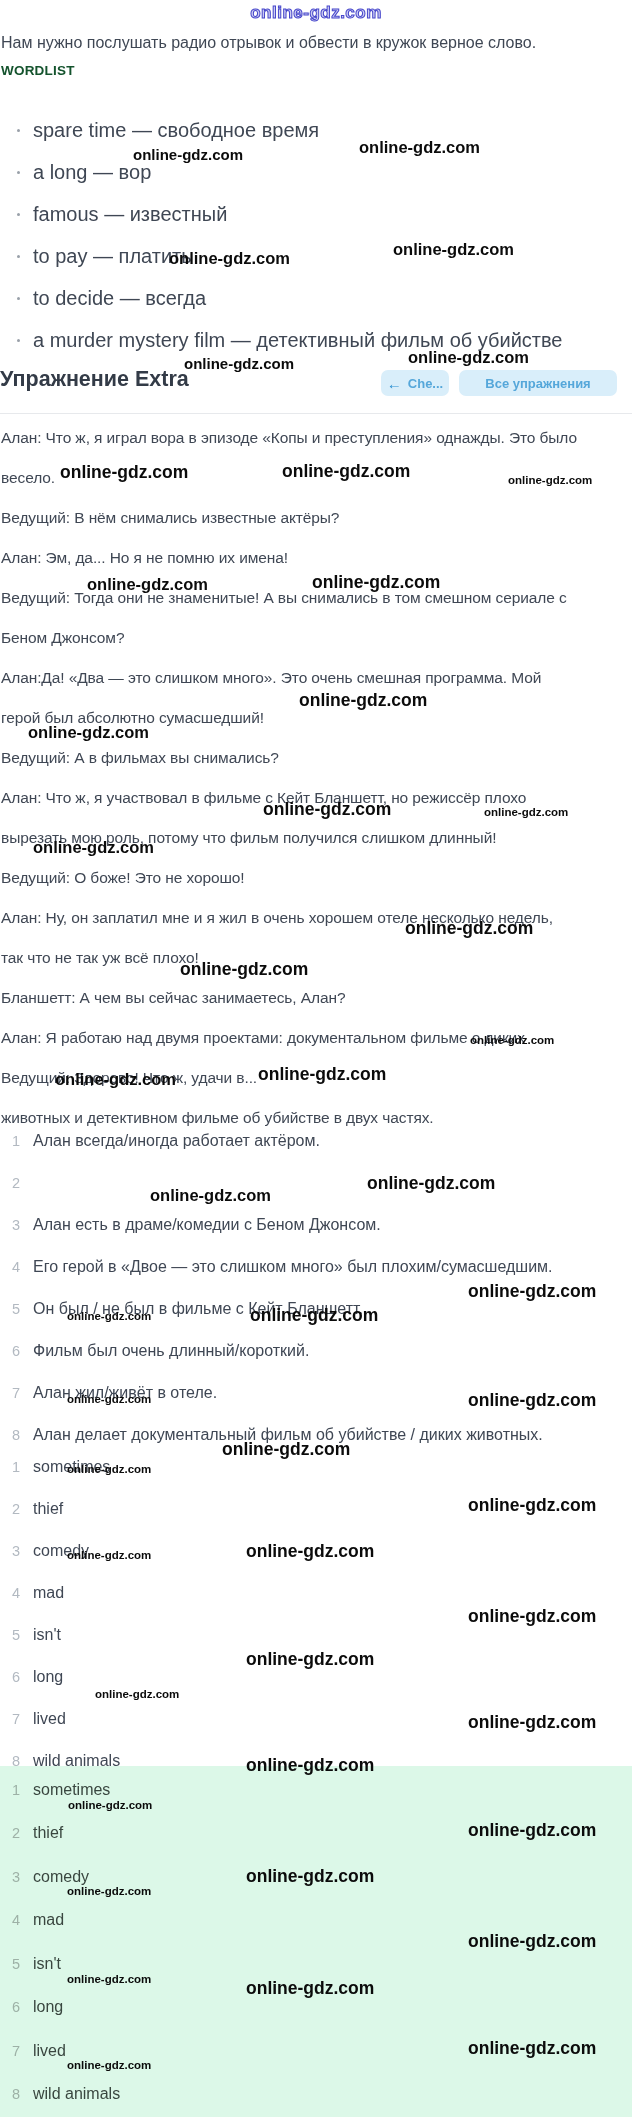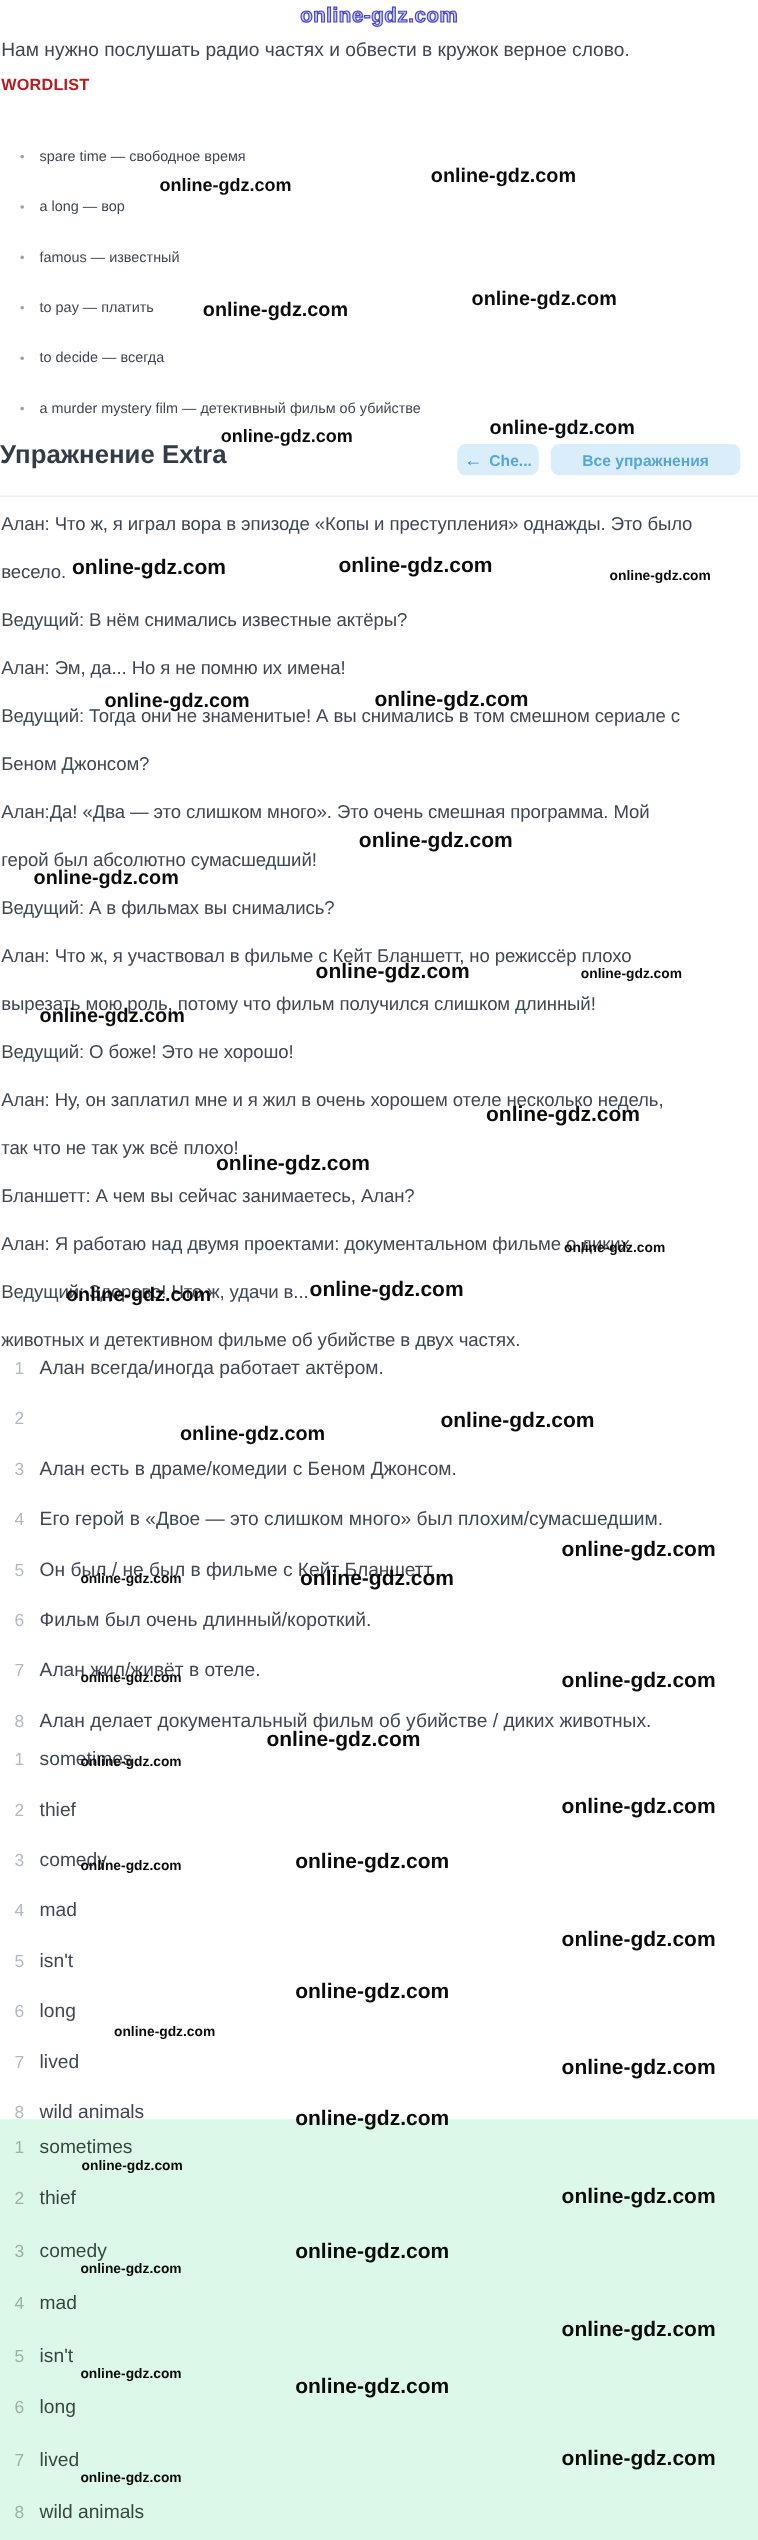--- a/index.html
+++ b/index.html
@@ -56,7 +56,7 @@
 
   <div class="wm outline">online-gdz.com</div>
 
-  <div class="intro">Нам нужно послушать радио частях и обвести в кружок верное слово.</div>
+  <div class="intro">Нам нужно послушать радио отрывок и обвести в кружок верное слово.</div>
 
   <div class="wl-title">WORDLIST</div>
 

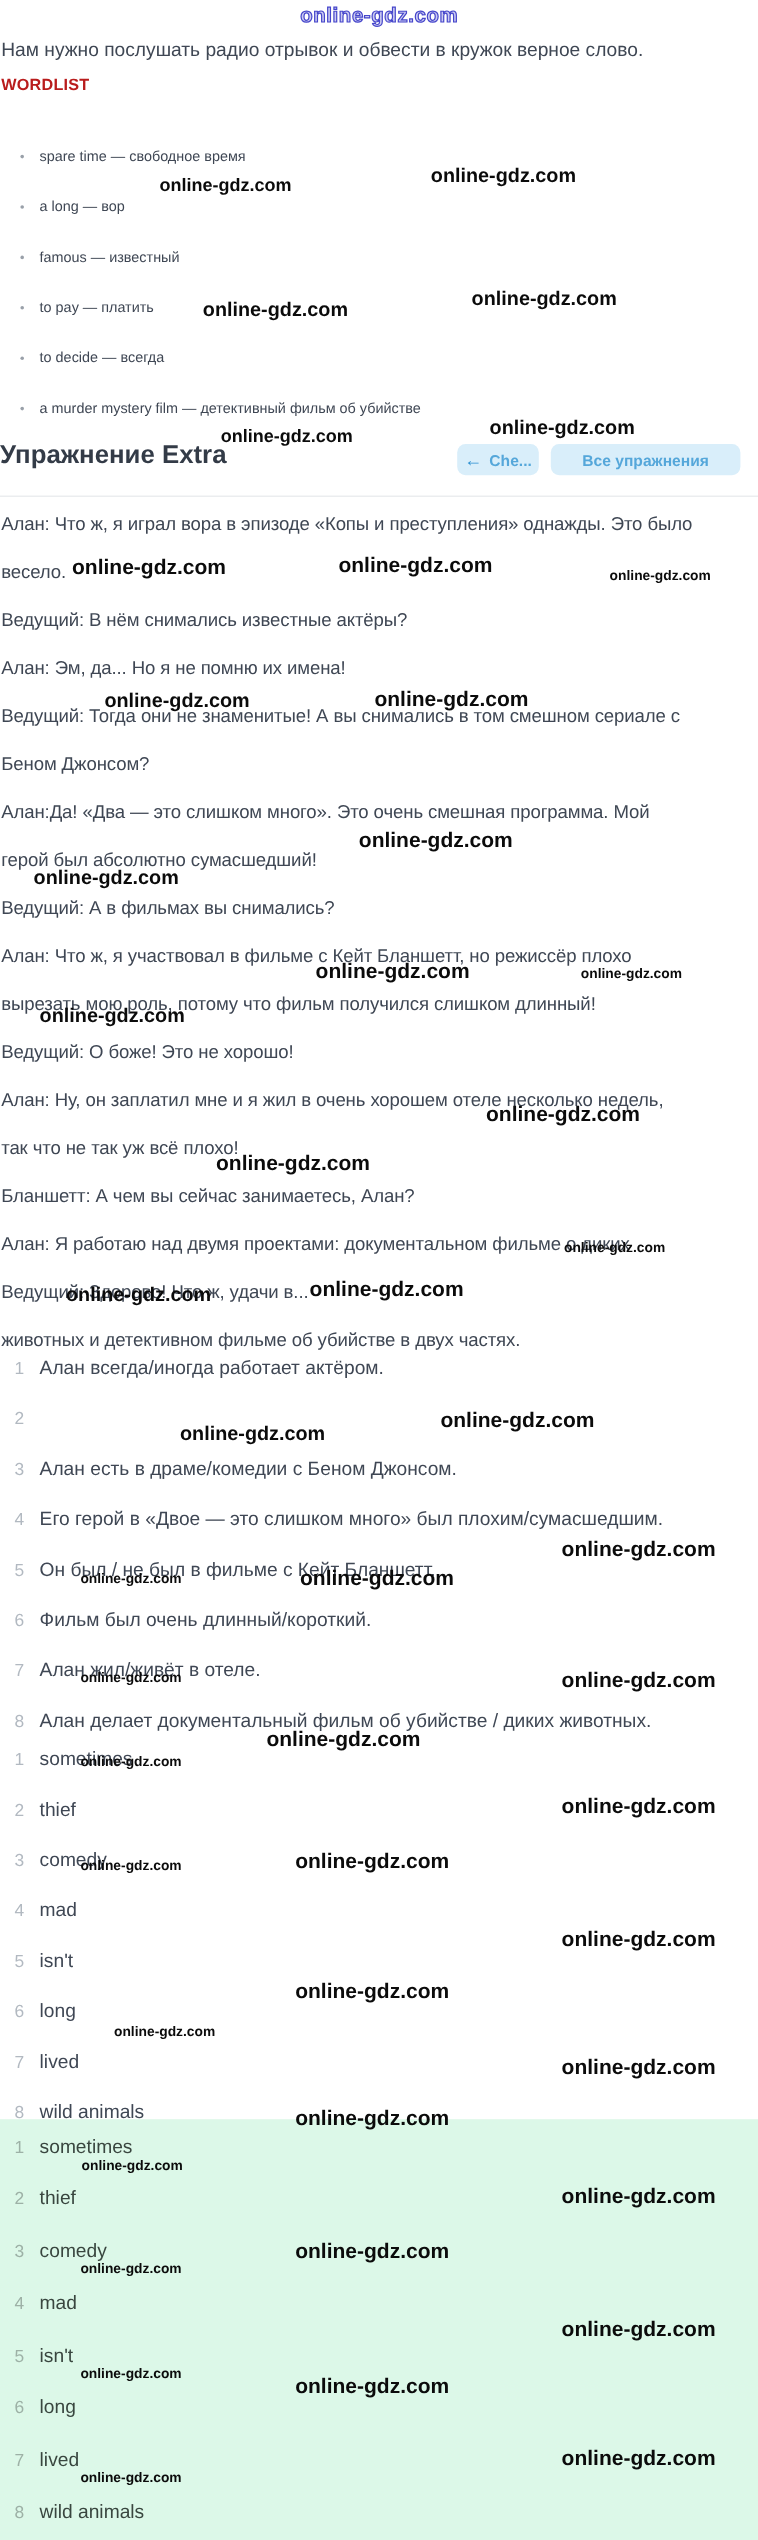--- a/index.html
+++ b/index.html
@@ -17,7 +17,7 @@
 
   .intro{position:absolute;top:34px;left:1px;font-size:16px;white-space:nowrap;}
   .wl-title{position:absolute;top:63px;left:1px;font-size:13.5px;font-weight:700;
-      letter-spacing:0.2px;color:#b91c1c;}
+      letter-spacing:0.2px;color:#14532d;}
   .wordlist{position:absolute;top:109px;left:0;right:0;}
   .wl-row{height:42px;display:flex;align-items:center;}
   .wl-dot{width:3px;height:3px;border-radius:50%;background:#99a0a9;margin-left:17px;

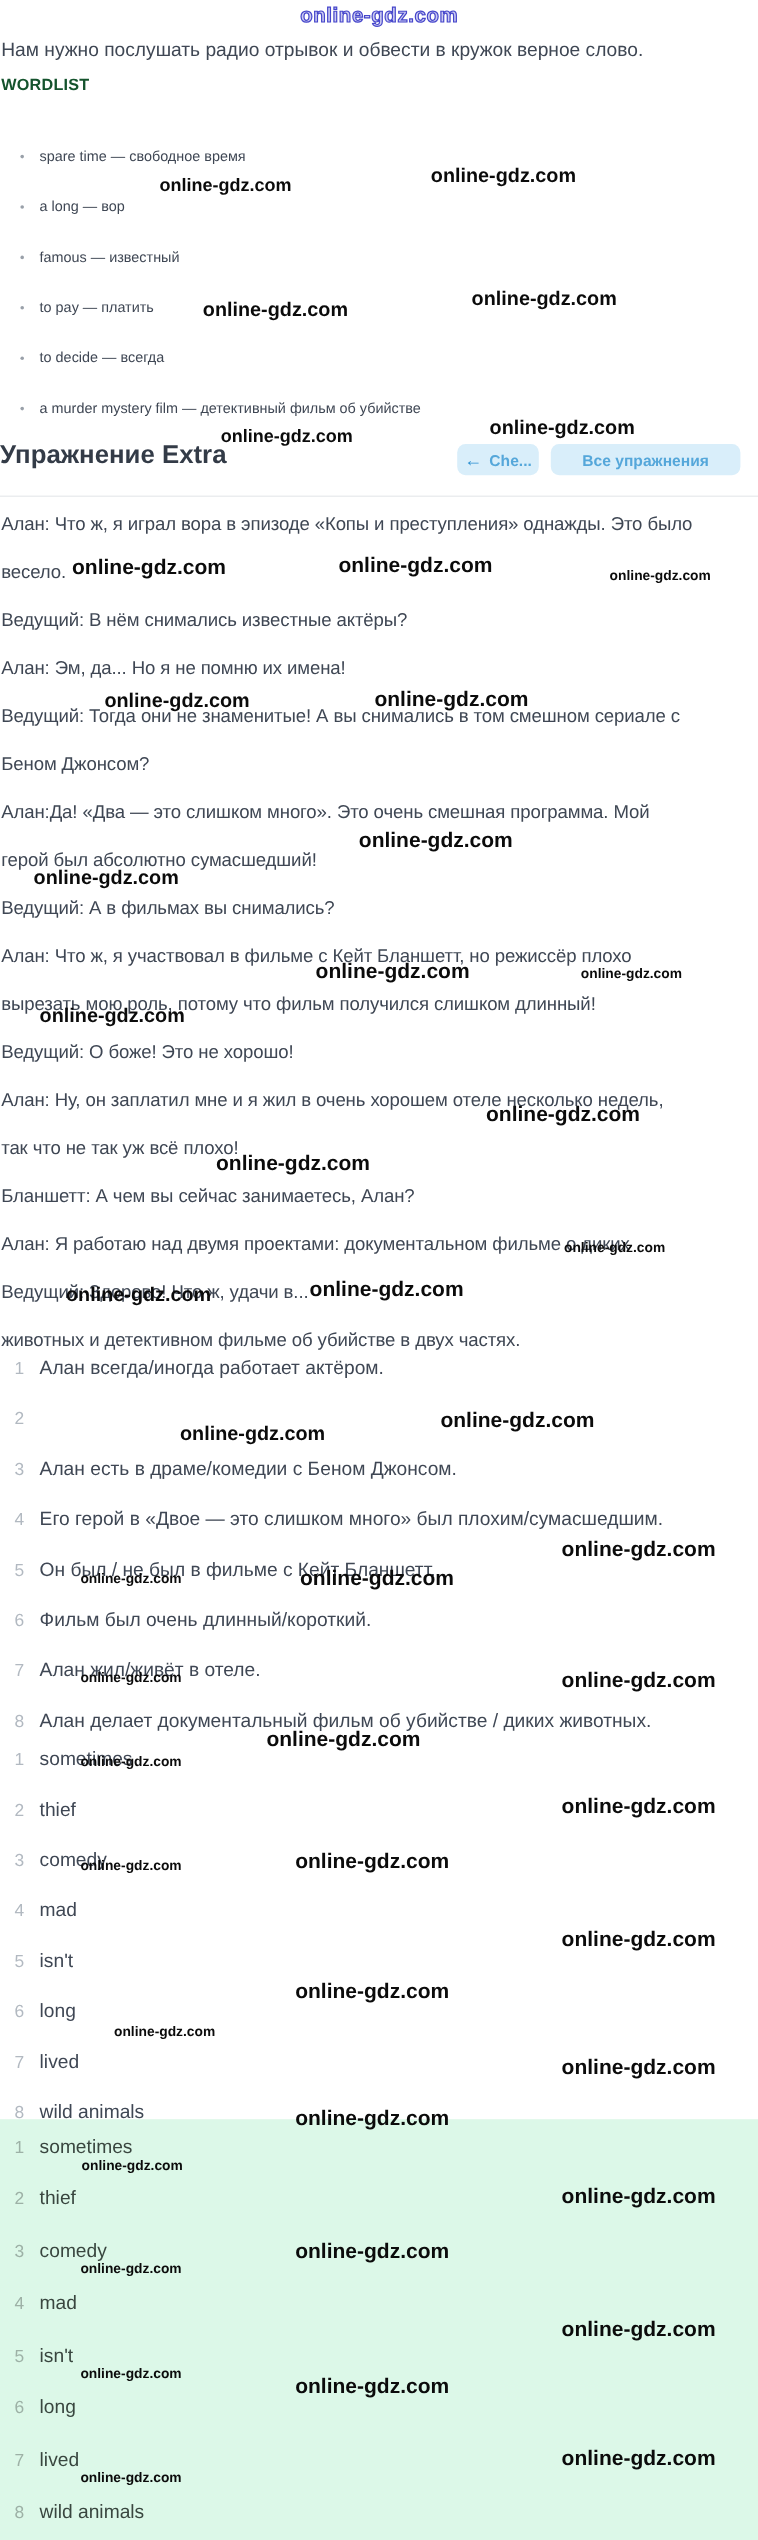--- a/index.html
+++ b/index.html
@@ -22,7 +22,7 @@
   .wl-row{height:42px;display:flex;align-items:center;}
   .wl-dot{width:3px;height:3px;border-radius:50%;background:#99a0a9;margin-left:17px;
       margin-right:13px;flex:none;}
-  .wl-text{font-size:12px;white-space:nowrap;}
+  .wl-text{font-size:20px;white-space:nowrap;}
 
   .ex-title{position:absolute;top:367px;left:0;margin:0;font-size:21.5px;font-weight:700;
       color:#333b47;white-space:nowrap;}

